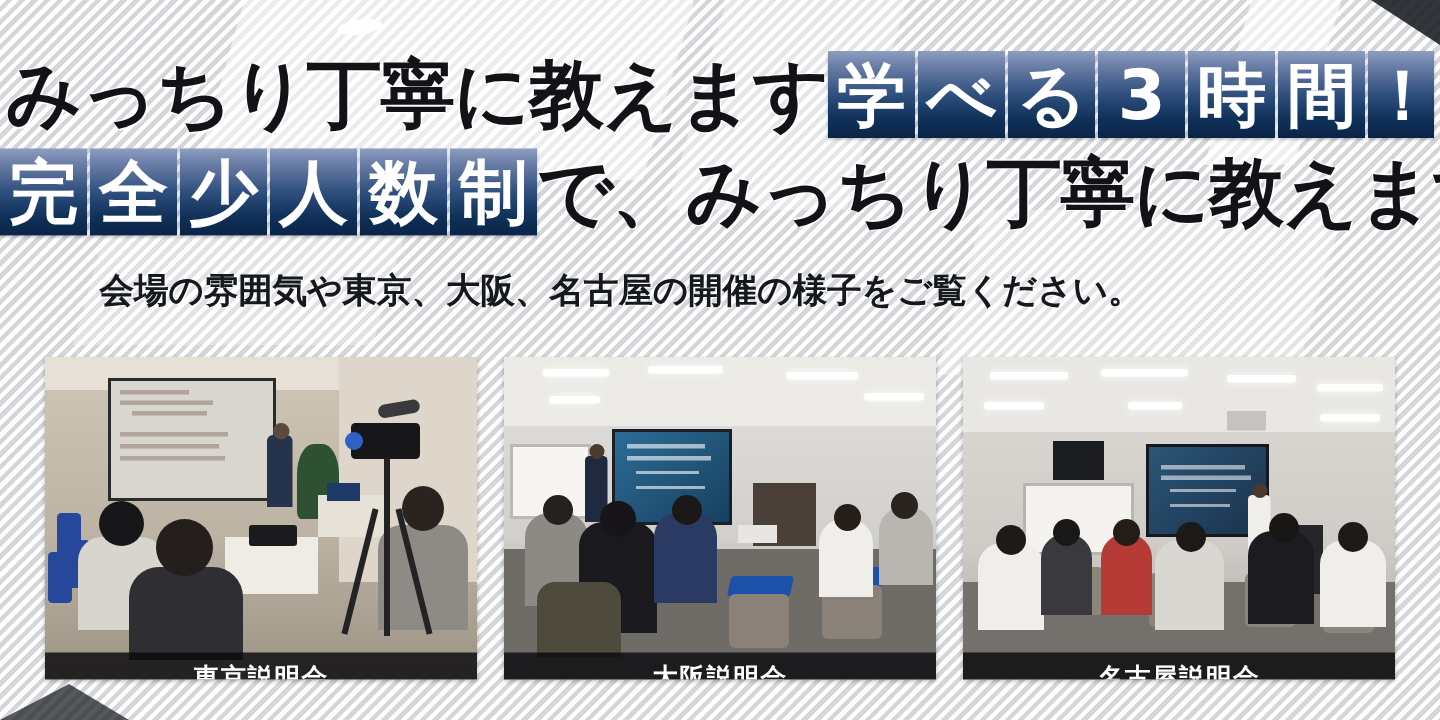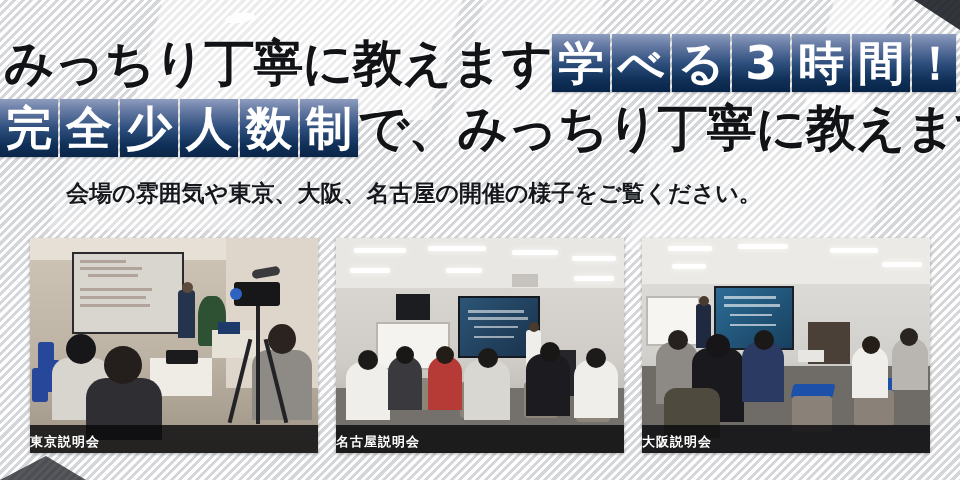--- a/index.html
+++ b/index.html
@@ -147,11 +147,11 @@
   .caption {
     position: absolute;
     left: 0; right: 0; bottom: 0;
-    height: 28px;
+    height: 18px;
     line-height: 34px;
-    text-align: left;
+    text-align: center;
     color: #ffffff;
-    font-size: 13px;
+    font-size: 17px;
     font-weight: 700;
     background: rgba(10,10,12,0.82);
     letter-spacing: 1px;

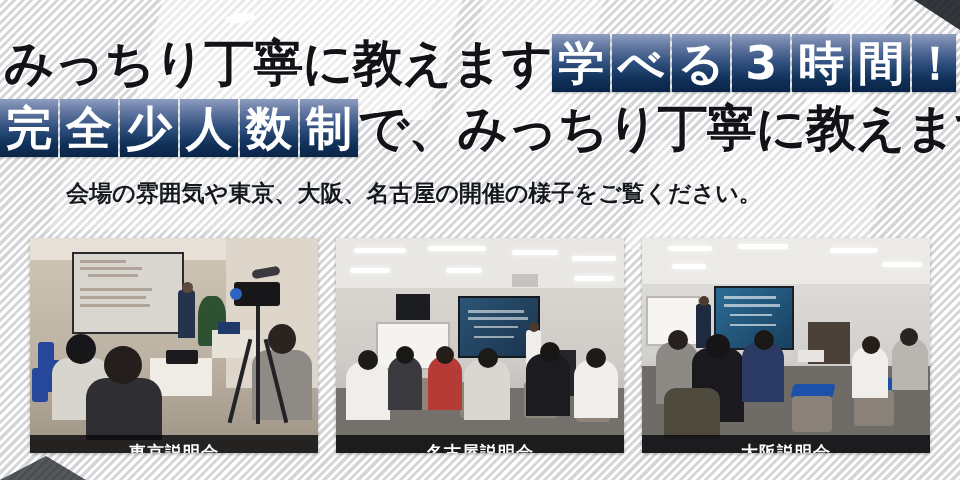--- a/index.html
+++ b/index.html
@@ -282,6 +282,45 @@
         <div class="mic"></div>
       </div>
       <div class="caption">東京説明会</div>
+    </div>
+
+    <div class="photo">
+      <div class="scene s3">
+        <div class="ceil"></div>
+        <div class="lamp" style="left:26px;  top:8px;  width:44px;"></div>
+        <div class="lamp" style="left:96px;  top:6px;  width:50px;"></div>
+        <div class="lamp" style="left:188px; top:10px; width:48px;"></div>
+        <div class="lamp" style="left:240px; top:24px; width:40px;"></div>
+        <div class="lamp" style="left:30px;  top:26px; width:34px;"></div>
+        <div class="wbd"></div>
+        <div class="scr"></div>
+        <div class="scrln" style="left:82px;  top:58px; width:52px; height:3px;"></div>
+        <div class="scrln" style="left:82px;  top:66px; width:56px; height:3px;"></div>
+        <div class="scrln" style="left:88px;  top:76px; width:42px; height:2px;"></div>
+        <div class="scrln" style="left:88px;  top:86px; width:46px; height:2px;"></div>
+        <div class="pres"></div>
+        <div class="preshd"></div>
+        <div class="podium"></div>
+        <div class="floor"></div>
+        <div class="proj"></div>
+        <div class="bchair" style="left:150px; top:146px; width:42px; height:14px; transform:skewX(-12deg);"></div>
+        <div class="bchair" style="left:214px; top:140px; width:40px; height:13px; transform:skewX(-12deg);"></div>
+        <div class="chair" style="left:150px; top:158px; width:40px; height:36px;"></div>
+        <div class="chair" style="left:212px; top:152px; width:40px; height:36px;"></div>
+        <div class="chair" style="left:94px;  top:128px; width:32px; height:32px;"></div>
+        <div class="body" style="left:14px;  top:104px; width:42px; height:62px; background:#8d8a86;"></div>
+        <div class="head" style="left:26px;  top:92px;  width:20px; height:20px; background:#26211e;"></div>
+        <div class="body" style="left:50px;  top:110px; width:52px; height:74px; background:#1a1a1e;"></div>
+        <div class="head" style="left:64px;  top:96px;  width:24px; height:24px; background:#171517;"></div>
+        <div class="body" style="left:100px; top:104px; width:42px; height:60px; background:#2a3a63;"></div>
+        <div class="head" style="left:112px; top:92px;  width:20px; height:20px; background:#1b1917;"></div>
+        <div class="body" style="left:210px; top:108px; width:36px; height:52px; background:#efeeea;"></div>
+        <div class="head" style="left:220px; top:98px;  width:18px; height:18px; background:#241d18;"></div>
+        <div class="body" style="left:250px; top:100px; width:36px; height:52px; background:#b9b6b1;"></div>
+        <div class="head" style="left:258px; top:90px;  width:18px; height:18px; background:#2a2420;"></div>
+        <div class="body" style="left:22px;  top:150px; width:56px; height:50px; background:#4f4a3e; border-radius:12px 12px 0 0;"></div>
+      </div>
+      <div class="caption">大阪説明会</div>
     </div>
 
     <div class="photo">
@@ -327,45 +366,6 @@
       <div class="caption">名古屋説明会</div>
     </div>
 
-    <div class="photo">
-      <div class="scene s3">
-        <div class="ceil"></div>
-        <div class="lamp" style="left:26px;  top:8px;  width:44px;"></div>
-        <div class="lamp" style="left:96px;  top:6px;  width:50px;"></div>
-        <div class="lamp" style="left:188px; top:10px; width:48px;"></div>
-        <div class="lamp" style="left:240px; top:24px; width:40px;"></div>
-        <div class="lamp" style="left:30px;  top:26px; width:34px;"></div>
-        <div class="wbd"></div>
-        <div class="scr"></div>
-        <div class="scrln" style="left:82px;  top:58px; width:52px; height:3px;"></div>
-        <div class="scrln" style="left:82px;  top:66px; width:56px; height:3px;"></div>
-        <div class="scrln" style="left:88px;  top:76px; width:42px; height:2px;"></div>
-        <div class="scrln" style="left:88px;  top:86px; width:46px; height:2px;"></div>
-        <div class="pres"></div>
-        <div class="preshd"></div>
-        <div class="podium"></div>
-        <div class="floor"></div>
-        <div class="proj"></div>
-        <div class="bchair" style="left:150px; top:146px; width:42px; height:14px; transform:skewX(-12deg);"></div>
-        <div class="bchair" style="left:214px; top:140px; width:40px; height:13px; transform:skewX(-12deg);"></div>
-        <div class="chair" style="left:150px; top:158px; width:40px; height:36px;"></div>
-        <div class="chair" style="left:212px; top:152px; width:40px; height:36px;"></div>
-        <div class="chair" style="left:94px;  top:128px; width:32px; height:32px;"></div>
-        <div class="body" style="left:14px;  top:104px; width:42px; height:62px; background:#8d8a86;"></div>
-        <div class="head" style="left:26px;  top:92px;  width:20px; height:20px; background:#26211e;"></div>
-        <div class="body" style="left:50px;  top:110px; width:52px; height:74px; background:#1a1a1e;"></div>
-        <div class="head" style="left:64px;  top:96px;  width:24px; height:24px; background:#171517;"></div>
-        <div class="body" style="left:100px; top:104px; width:42px; height:60px; background:#2a3a63;"></div>
-        <div class="head" style="left:112px; top:92px;  width:20px; height:20px; background:#1b1917;"></div>
-        <div class="body" style="left:210px; top:108px; width:36px; height:52px; background:#efeeea;"></div>
-        <div class="head" style="left:220px; top:98px;  width:18px; height:18px; background:#241d18;"></div>
-        <div class="body" style="left:250px; top:100px; width:36px; height:52px; background:#b9b6b1;"></div>
-        <div class="head" style="left:258px; top:90px;  width:18px; height:18px; background:#2a2420;"></div>
-        <div class="body" style="left:22px;  top:150px; width:56px; height:50px; background:#4f4a3e; border-radius:12px 12px 0 0;"></div>
-      </div>
-      <div class="caption">大阪説明会</div>
-    </div>
-
   </div>
 </div>
 

